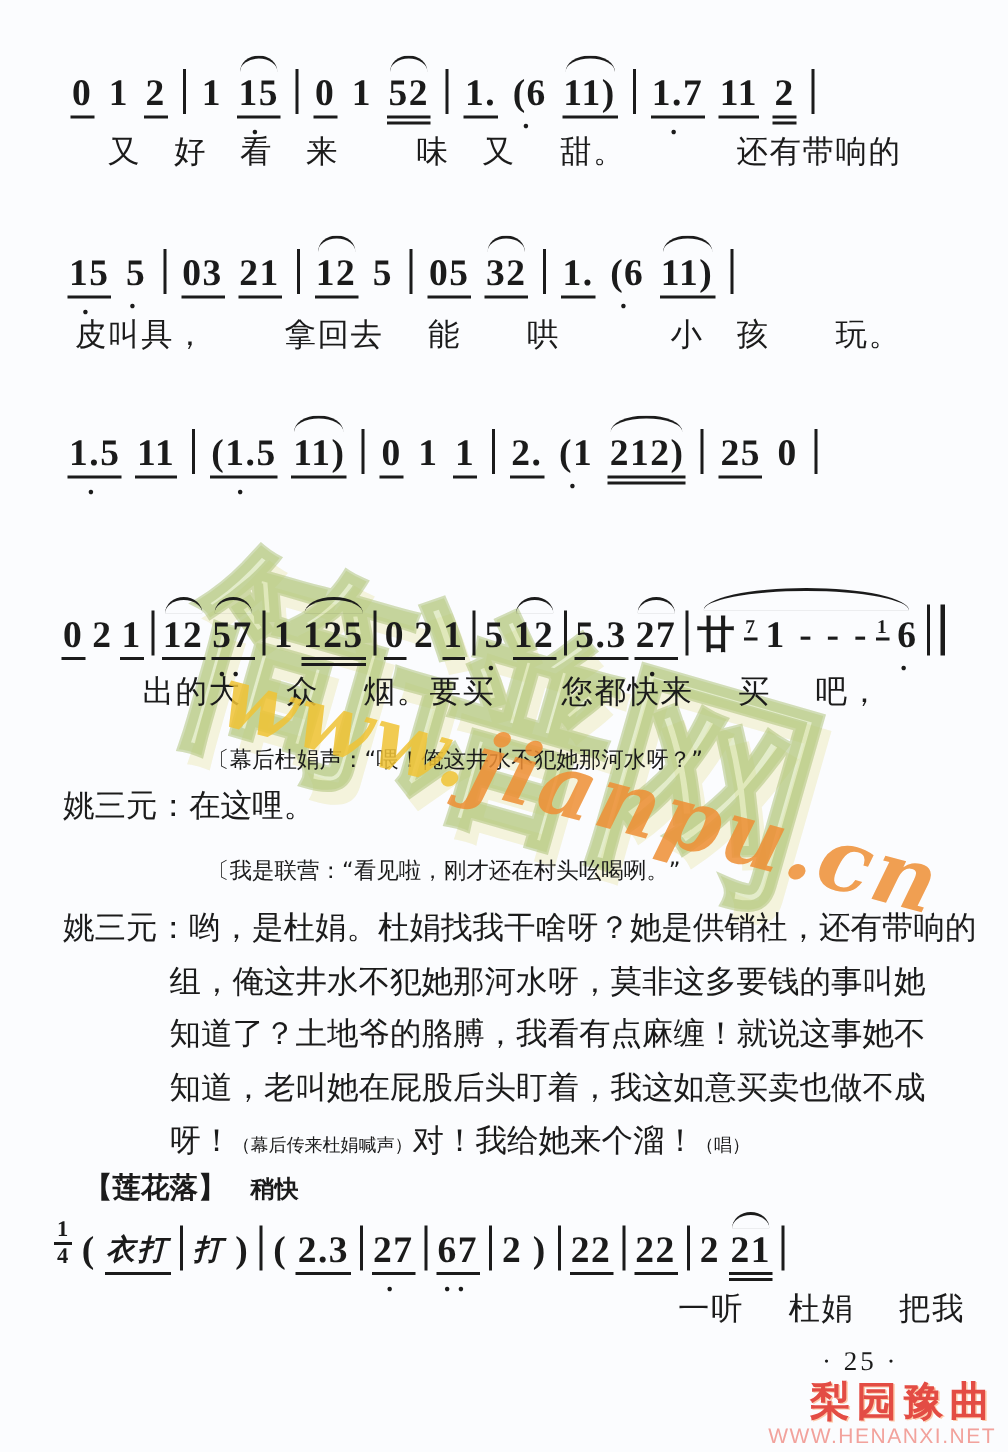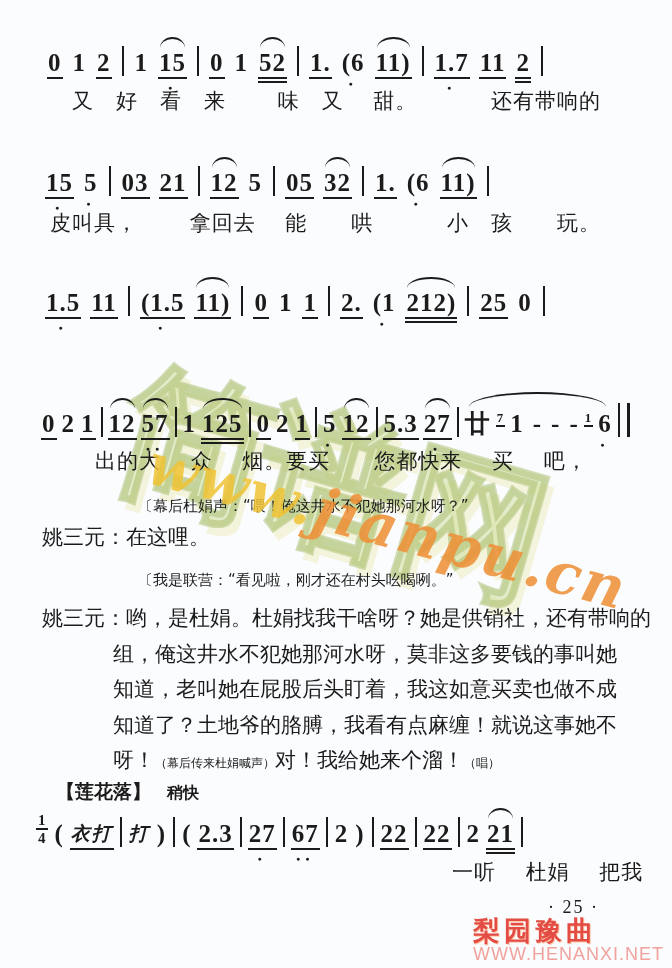--- a/index.html
+++ b/index.html
@@ -165,8 +165,8 @@
   <div class="para" id="para">
       <div class="pline">姚三元：哟，是杜娟。杜娟找我干啥呀？她是供销社，还有带响的</div>
       <div class="pline ind">组，俺这井水不犯她那河水呀，莫非这多要钱的事叫她</div>
+      <div class="pline ind">知道了？土地爷的胳膊，我看有点麻缠！就说这事她不</div>
       <div class="pline ind">知道，老叫她在屁股后头盯着，我这如意买卖也做不成</div>
-      <div class="pline ind">知道了？土地爷的胳膊，我看有点麻缠！就说这事她不</div>
       <div class="pline ind"><span>呀！</span><span class="small">（幕后传来杜娟喊声）</span><span>对！我给她来个溜！</span><span class="small">（唱）</span></div>
     </div>
 

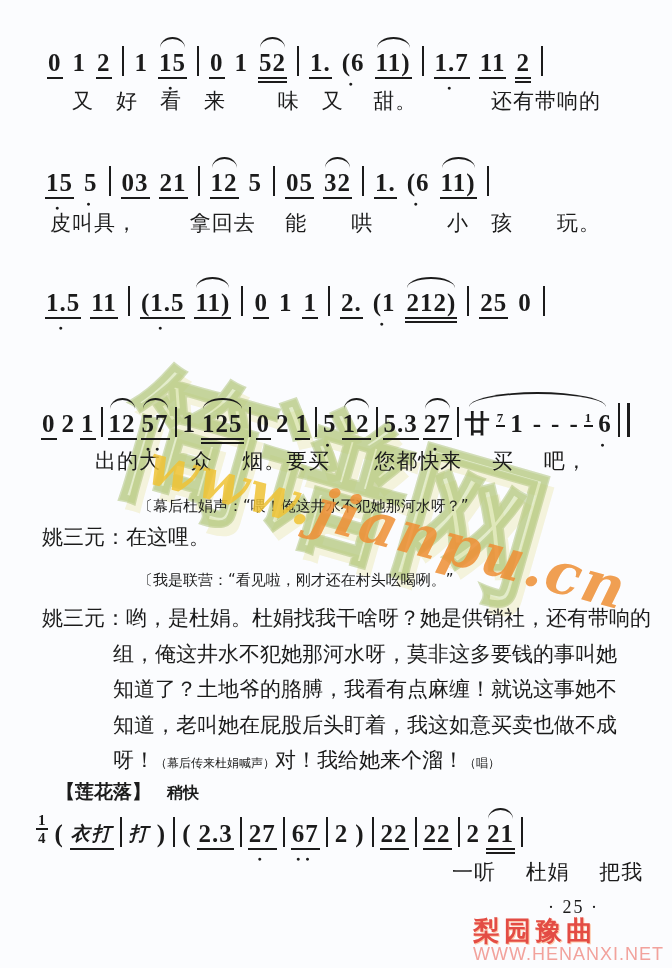--- a/index.html
+++ b/index.html
@@ -47,7 +47,7 @@
           white-space:nowrap;opacity:0.85;letter-spacing:2px;}
   .wm-url .www{color:#f0c335;}
   .wm-url .dom{color:#ef8f35;}
-  .corner{position:absolute;right:8px;bottom:3px;text-align:left;z-index:4;line-height:1.1;}
+  .corner{position:absolute;right:8px;bottom:3px;text-align:right;z-index:4;line-height:1.1;}
   .corner .t{font-size:27px;font-weight:bold;color:#e34c44;letter-spacing:4px;
              font-family:"DejaVu Sans",sans-serif;text-shadow:1px 1px 0 rgba(255,190,150,0.8);}
   .corner .u{font-size:18px;color:#f2a29c;letter-spacing:1px;font-family:"Liberation Sans",sans-serif;}

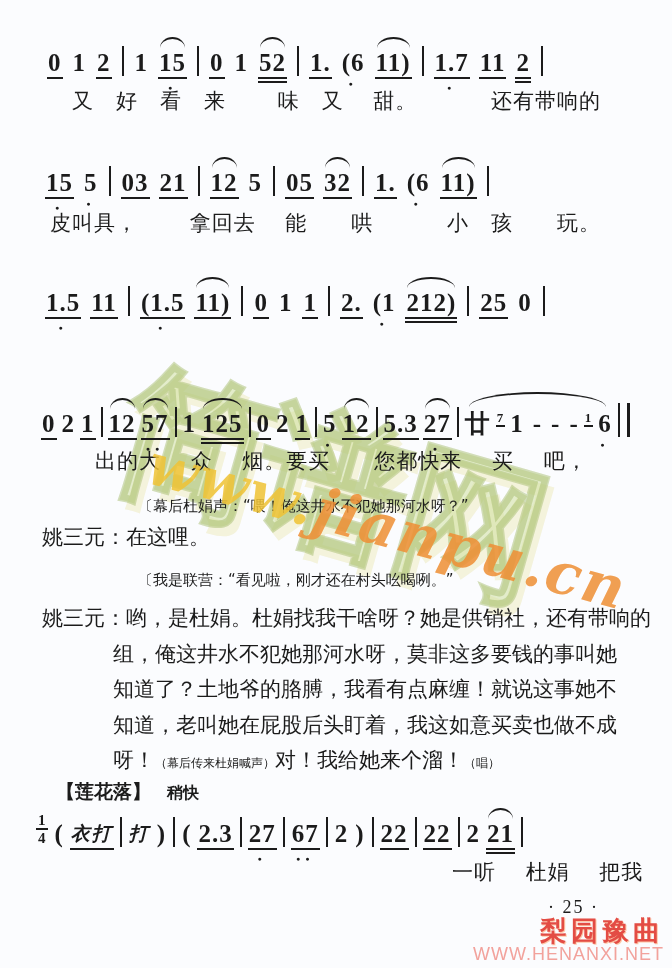--- a/index.html
+++ b/index.html
@@ -50,7 +50,7 @@
   .corner{position:absolute;right:8px;bottom:3px;text-align:right;z-index:4;line-height:1.1;}
   .corner .t{font-size:27px;font-weight:bold;color:#e34c44;letter-spacing:4px;
              font-family:"DejaVu Sans",sans-serif;text-shadow:1px 1px 0 rgba(255,190,150,0.8);}
-  .corner .u{font-size:18px;color:#f2a29c;letter-spacing:1px;font-family:"Liberation Sans",sans-serif;}
+  .corner .u{font-size:14px;color:#f2a29c;letter-spacing:1px;font-family:"Liberation Sans",sans-serif;}
 </style>
 </head>
 <body>

